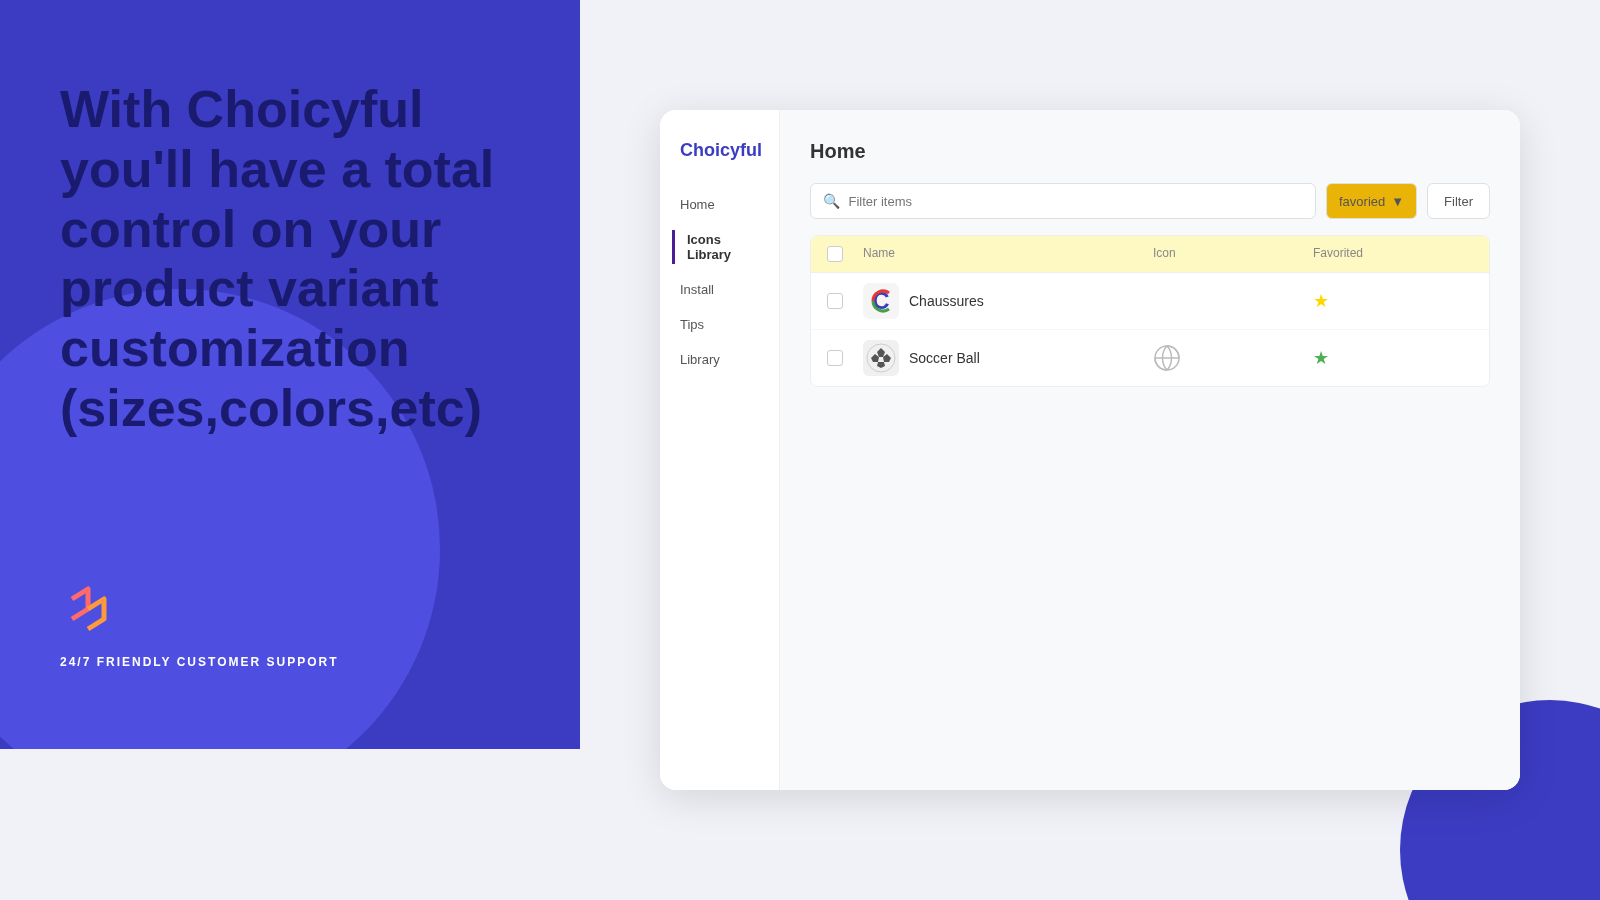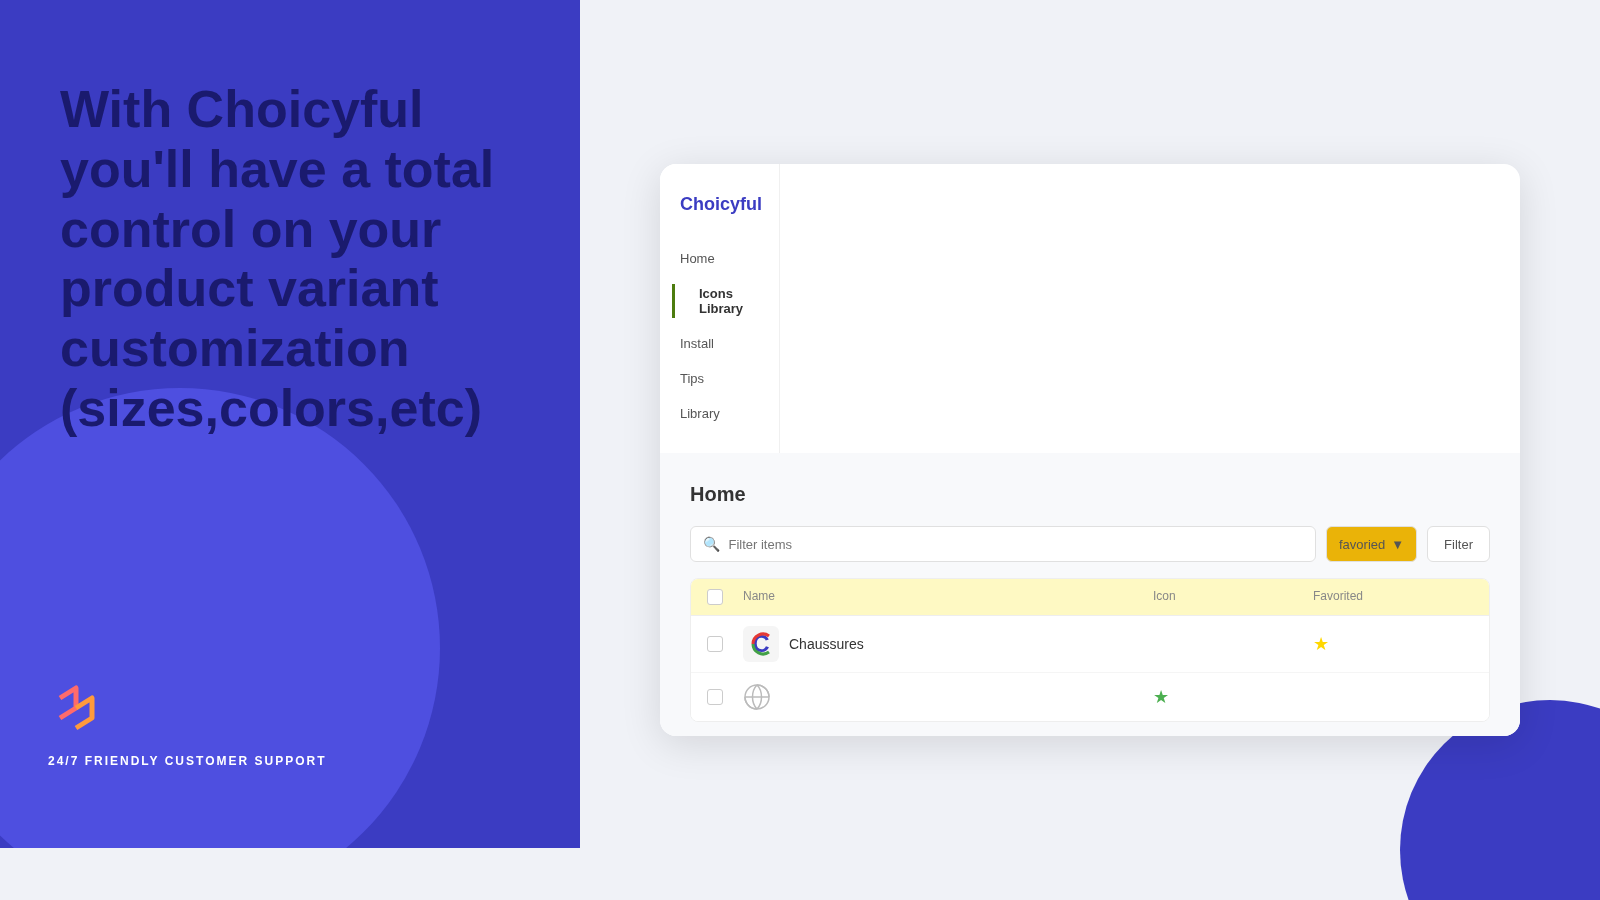--- a/index.html
+++ b/index.html
@@ -15,7 +15,7 @@
     
     .left-panel {
       width: 580px;
-      height: 848px;
+      height: 749px;
       background: #3b3cc2;
       position: relative;
       overflow: hidden;

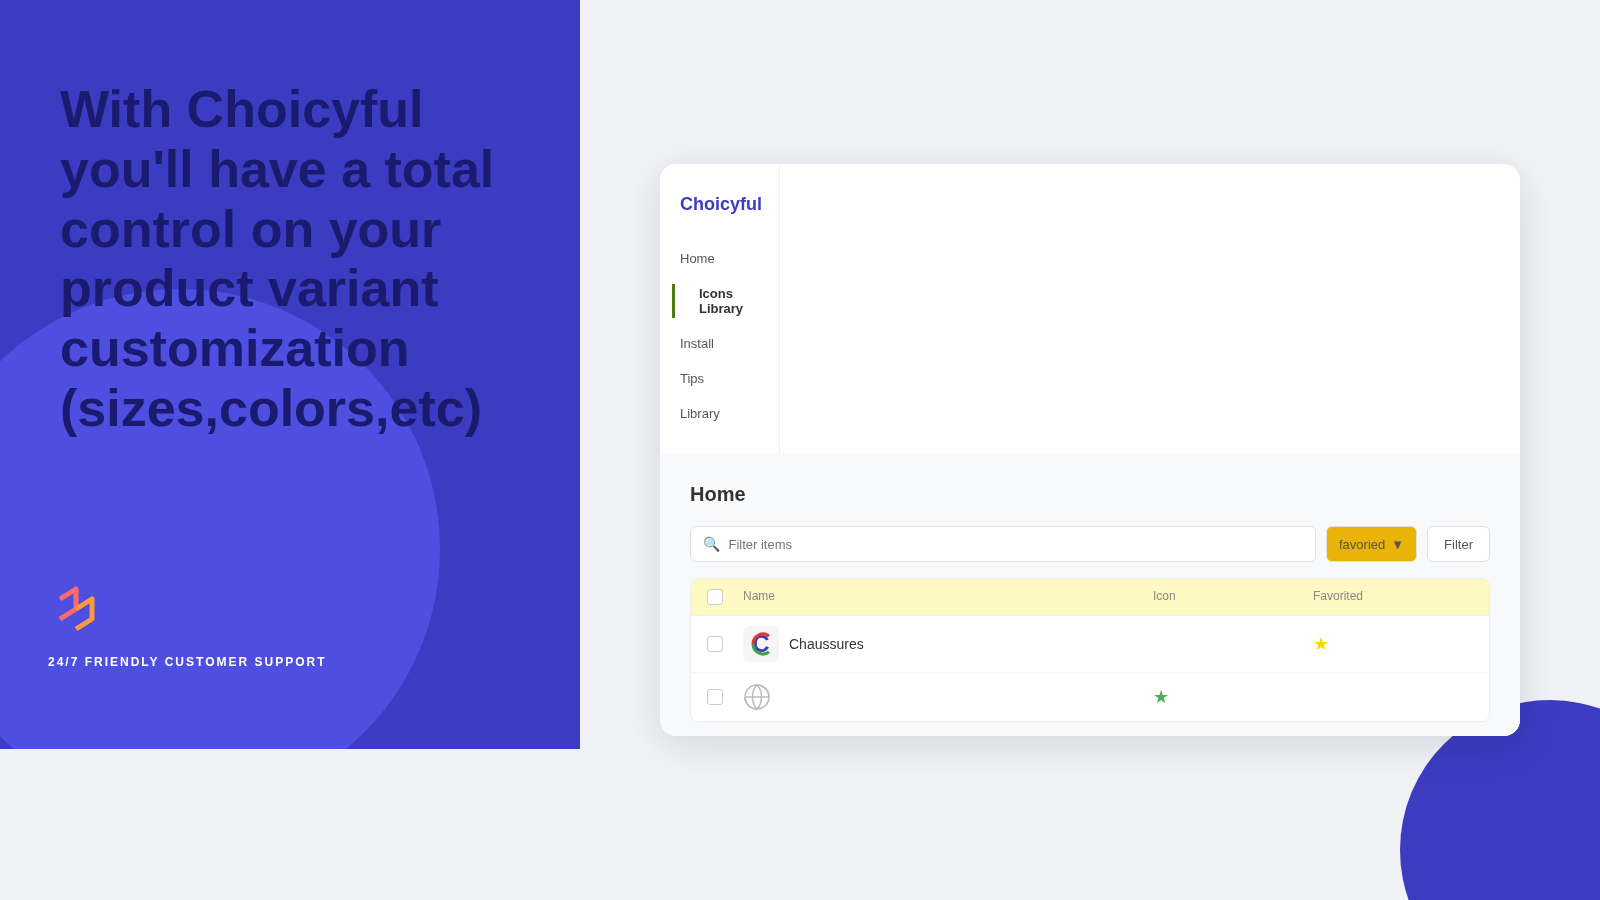--- a/index.html
+++ b/index.html
@@ -92,7 +92,7 @@
     
     .app-window {
       width: 860px;
-      height: 572px;
+      height: 680px;
       background: white;
       border-radius: 16px;
       box-shadow: 0 8px 40px rgba(0,0,0,0.12);
@@ -100,7 +100,6 @@
       overflow: hidden;
       position: relative;
       z-index: 1;
-      flex-direction: column;
     }
 
     

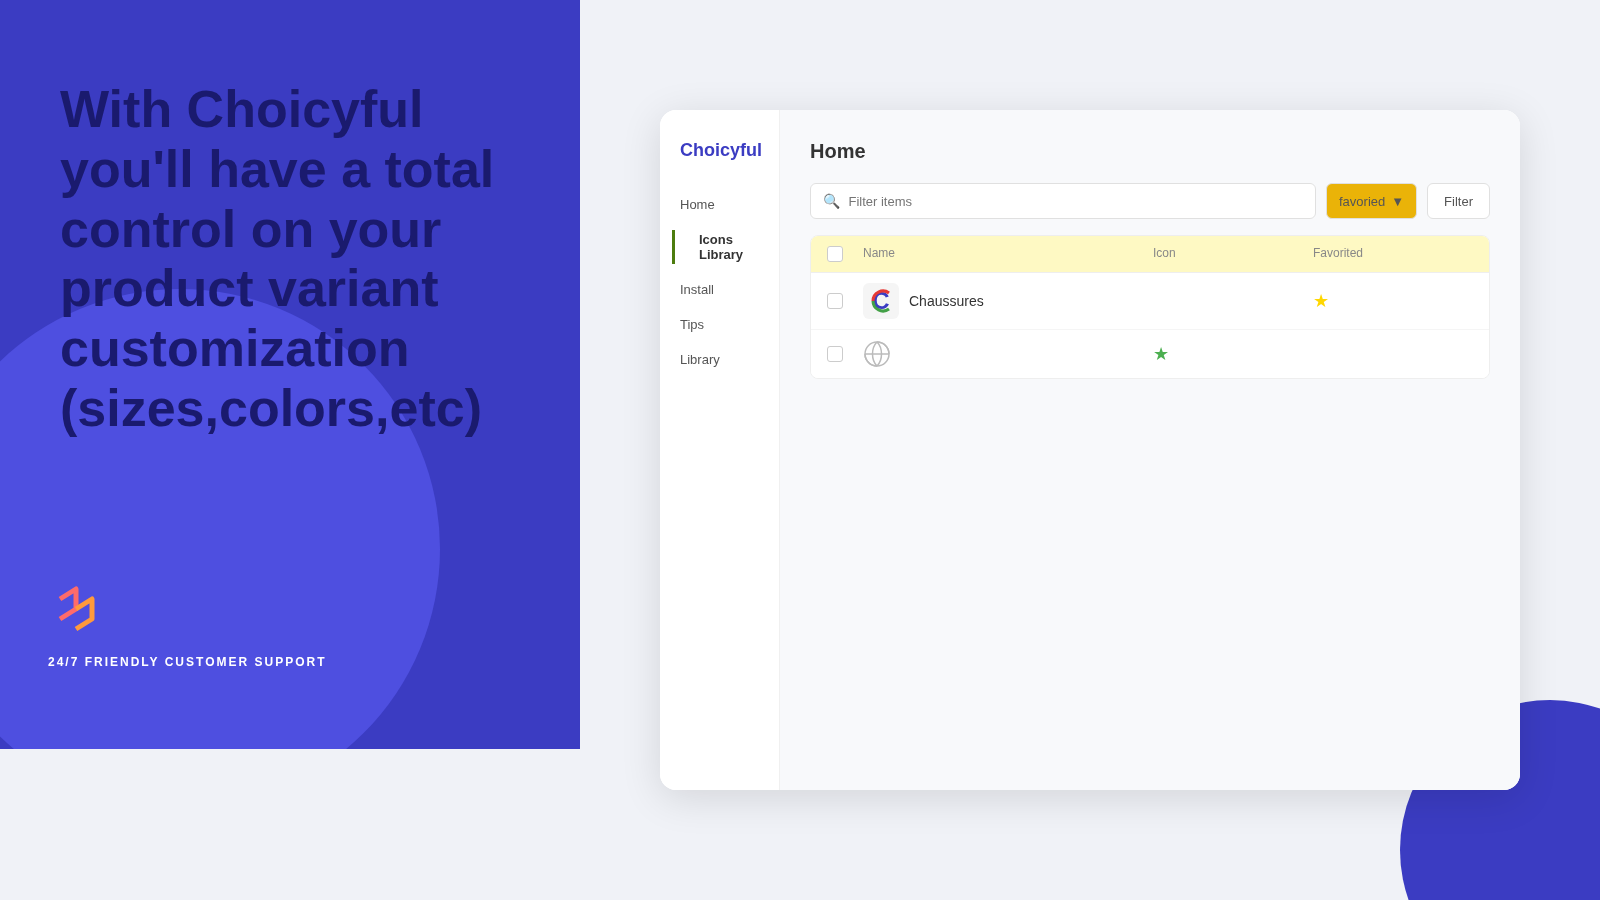--- a/index.html
+++ b/index.html
@@ -138,8 +138,8 @@
     .sidebar-item.active {
       color: #333;
       font-weight: 600;
-      border-left: 3px solid #4d7c0f;
-      padding-left: 24px;
+      border-left: 3px solid #4c1d95;
+      padding-left: 12px;
       margin-left: -8px;
     }
 

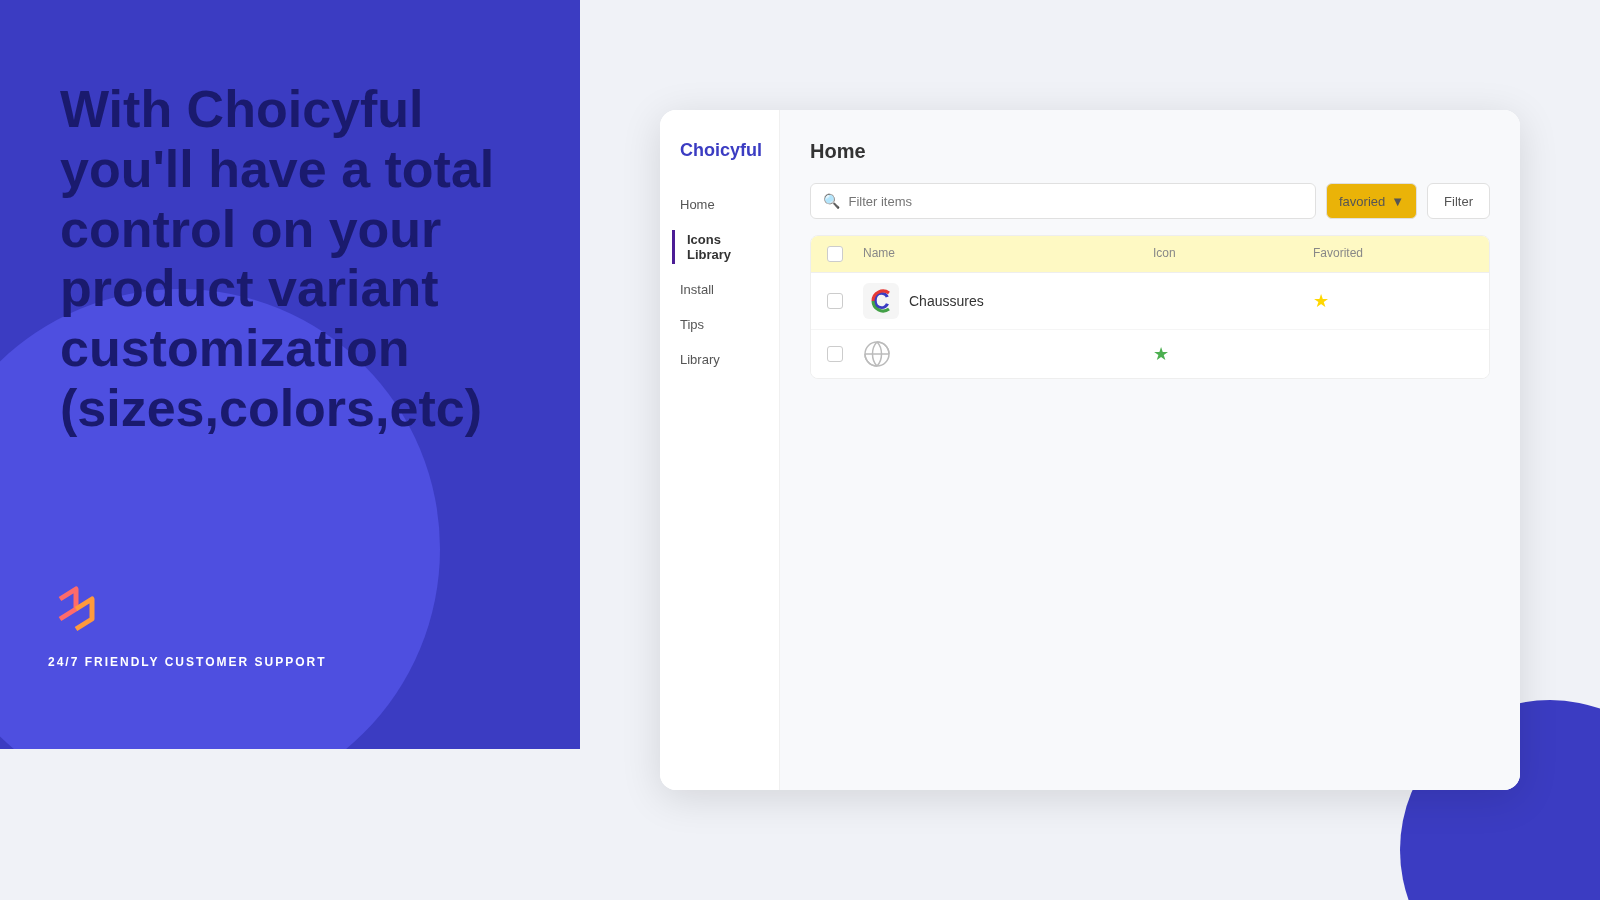--- a/index.html
+++ b/index.html
@@ -417,6 +417,19 @@
           <div>
             <div class="checkbox"></div>
           </div>
+          <div class="row-name-cell">
+            <div class="row-thumbnail thumb-soccer">
+
+              <svg width="36" height="36" viewBox="0 0 36 36">
+                <circle cx="18" cy="18" r="14" fill="#f0f0f0" stroke="#ccc" stroke-width="1"></circle>
+                <polygon points="18,8 22,12 20,17 16,17 14,12" fill="#555"></polygon>
+                <polygon points="8,18 12,14 16,17 15,22 10,22" fill="#555"></polygon>
+                <polygon points="28,18 24,14 20,17 21,22 26,22" fill="#555"></polygon>
+                <polygon points="18,28 14,26 15,22 21,22 22,26" fill="#555"></polygon>
+              </svg>
+            </div>
+            <span class="row-name">Soccer Ball</span>
+          </div>
           <div class="row-icon-cell">
 
             <svg width="28" height="28" viewBox="0 0 28 28">

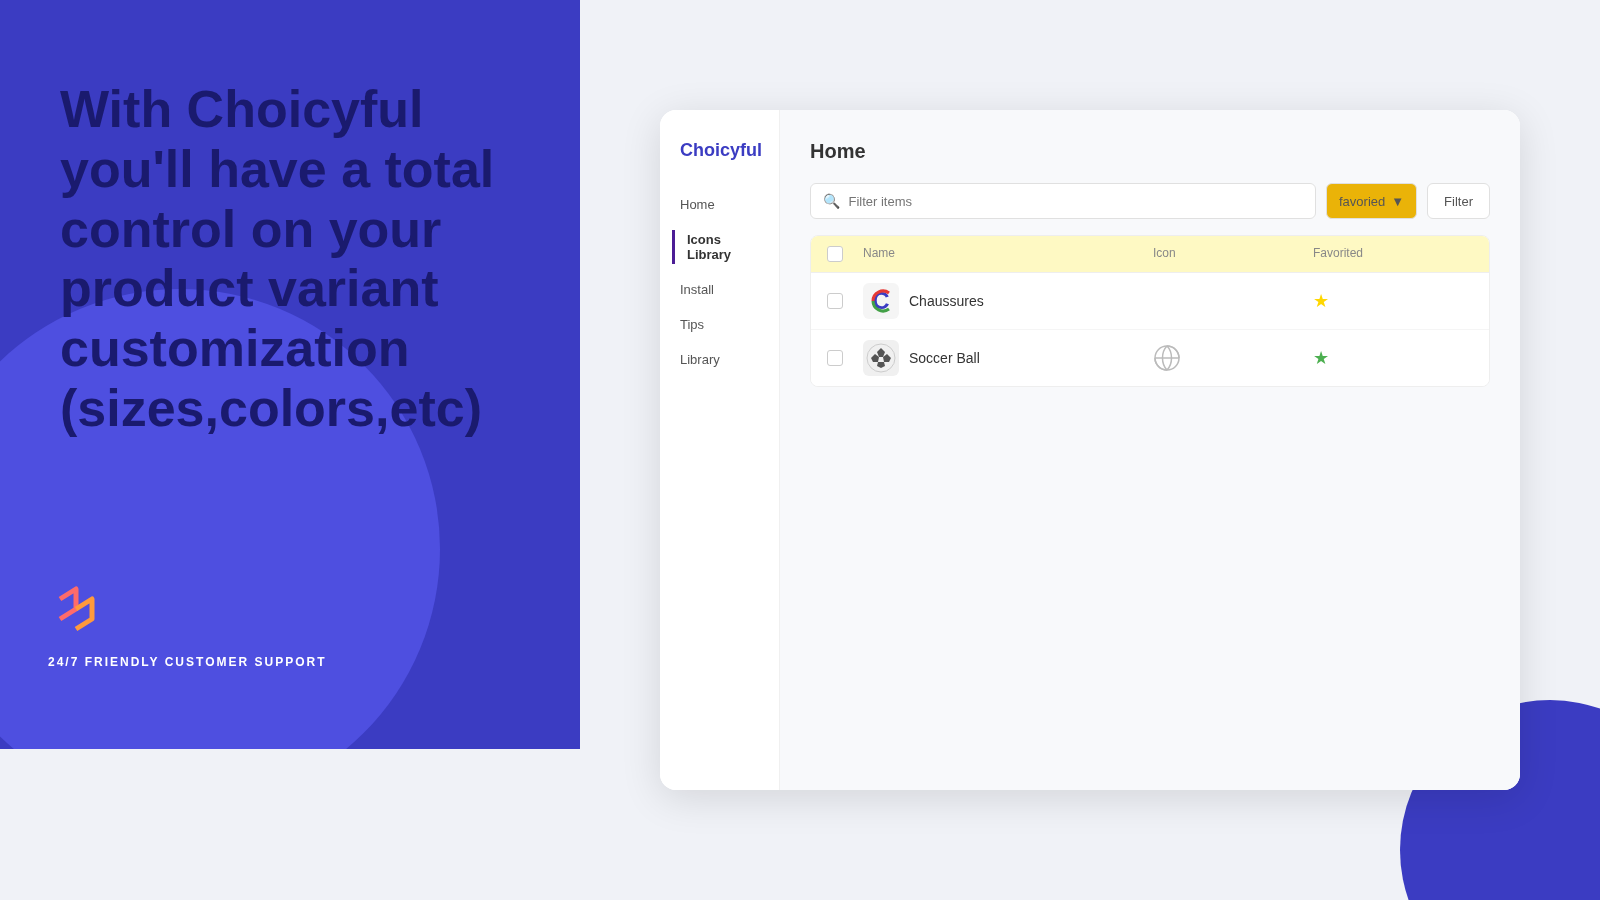--- a/index.html
+++ b/index.html
@@ -46,7 +46,7 @@
     .bottom-logo {
       position: absolute;
       bottom: 80px;
-      left: 48px;
+      left: 60px;
       z-index: 3;
     }
 

